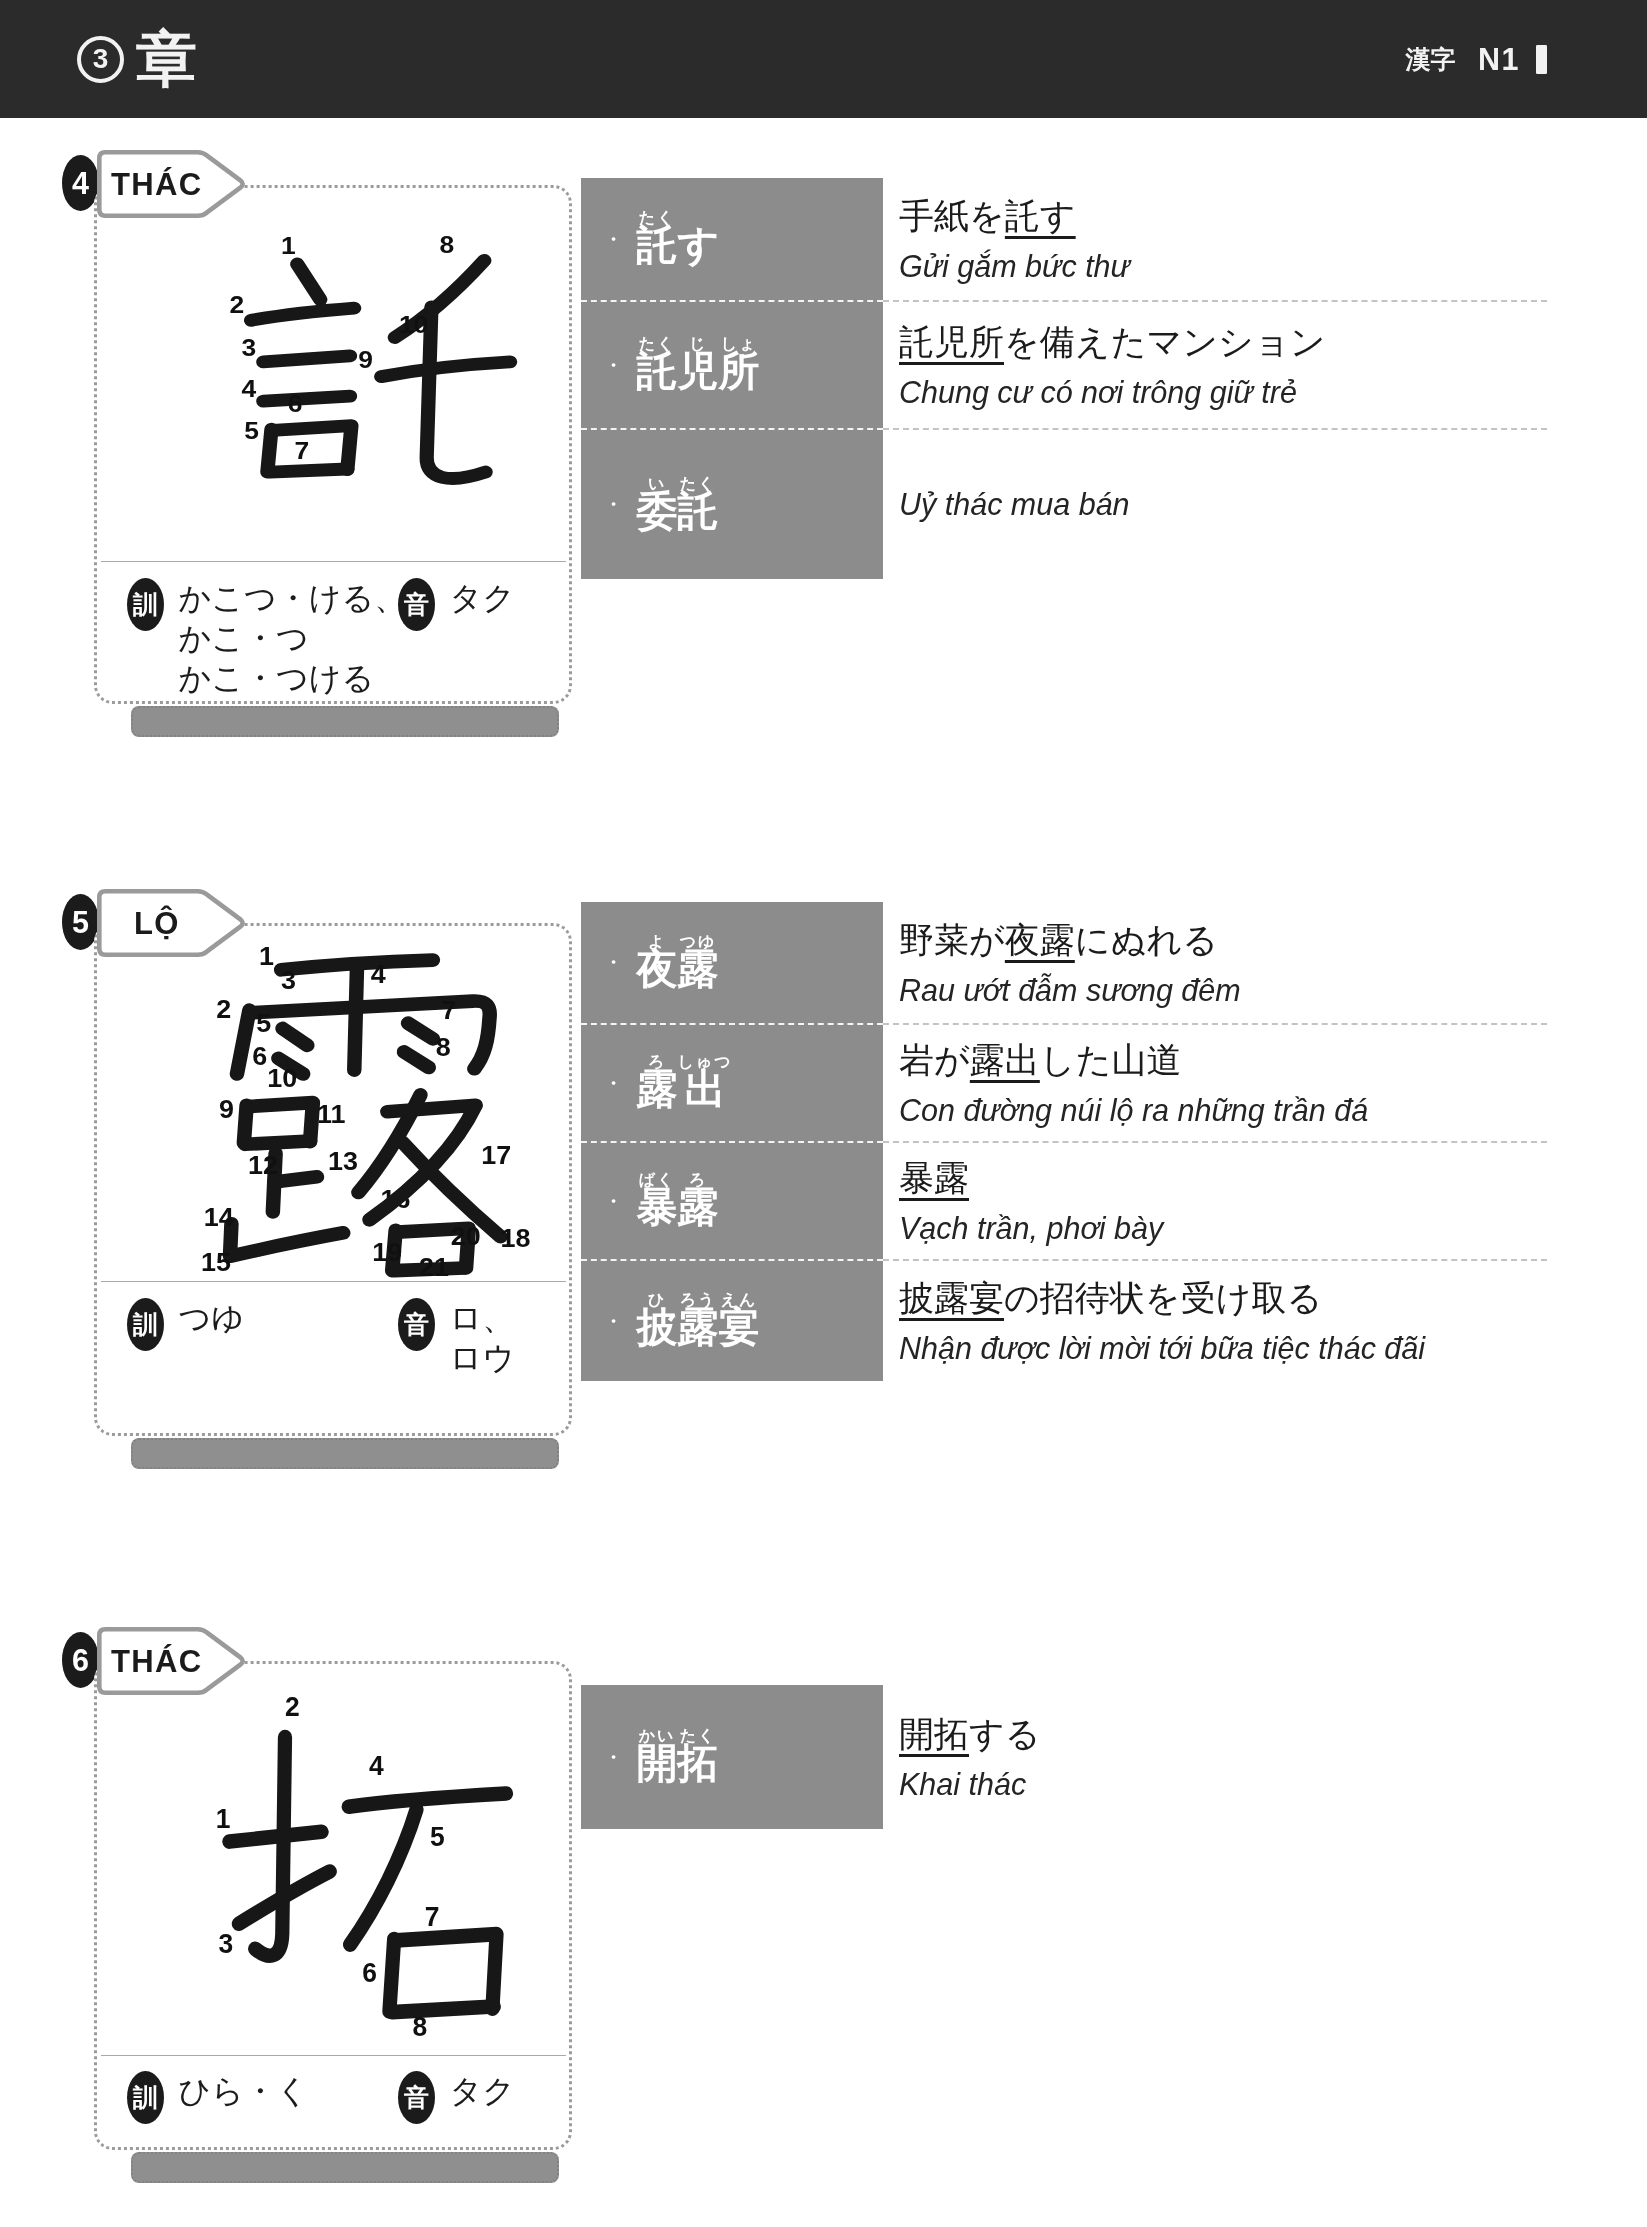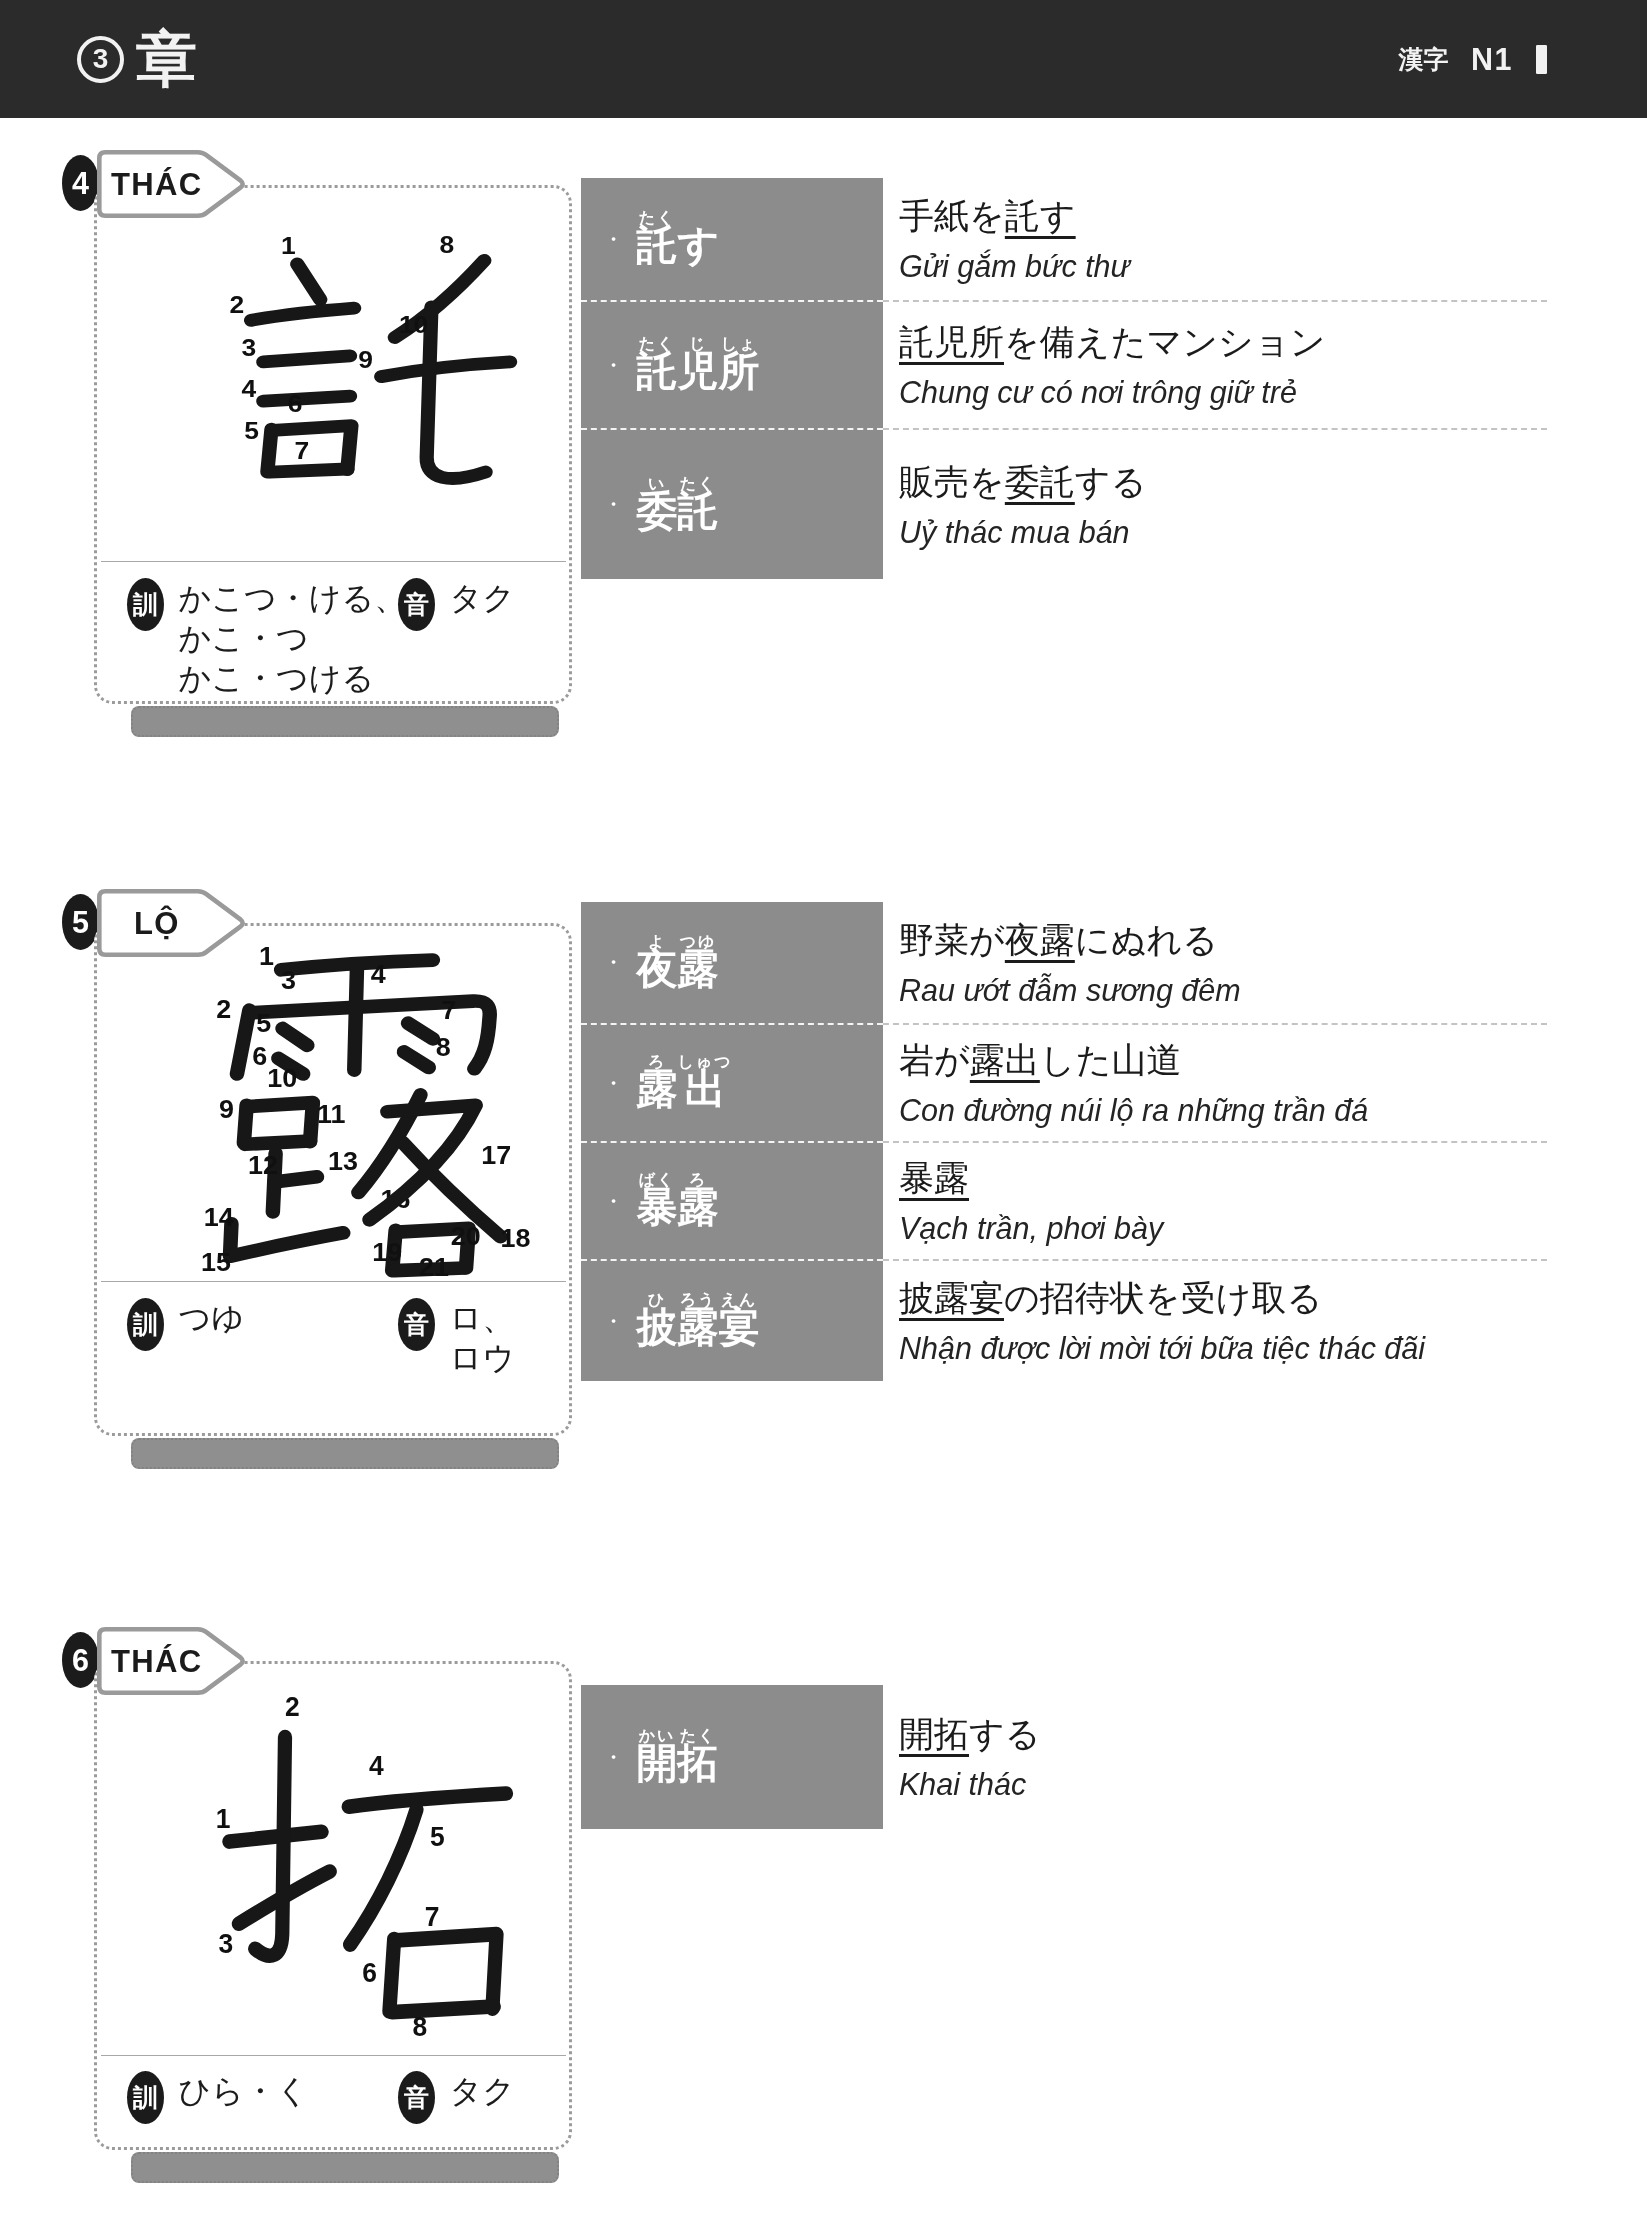--- a/index.html
+++ b/index.html
@@ -22,7 +22,7 @@
   .chap { color:#f2f2f2; font-size:61px; font-weight:bold; line-height:1; }
   .hright { display:flex; align-items:center; gap:22.6px; }
   .subj { color:#f2f2f2; font-size:25px; font-weight:bold; }
-  .lvlwrap { display:flex; align-items:center; gap:23px; }
+  .lvlwrap { display:flex; align-items:center; gap:16px; }
   .lvl { color:#f2f2f2; font-size:30.5px; font-weight:bold; letter-spacing:1.3px; }
   .lvlbar { width:11.3px; height:29px; background:#f2f2f2; border-radius:1.3px; }
 

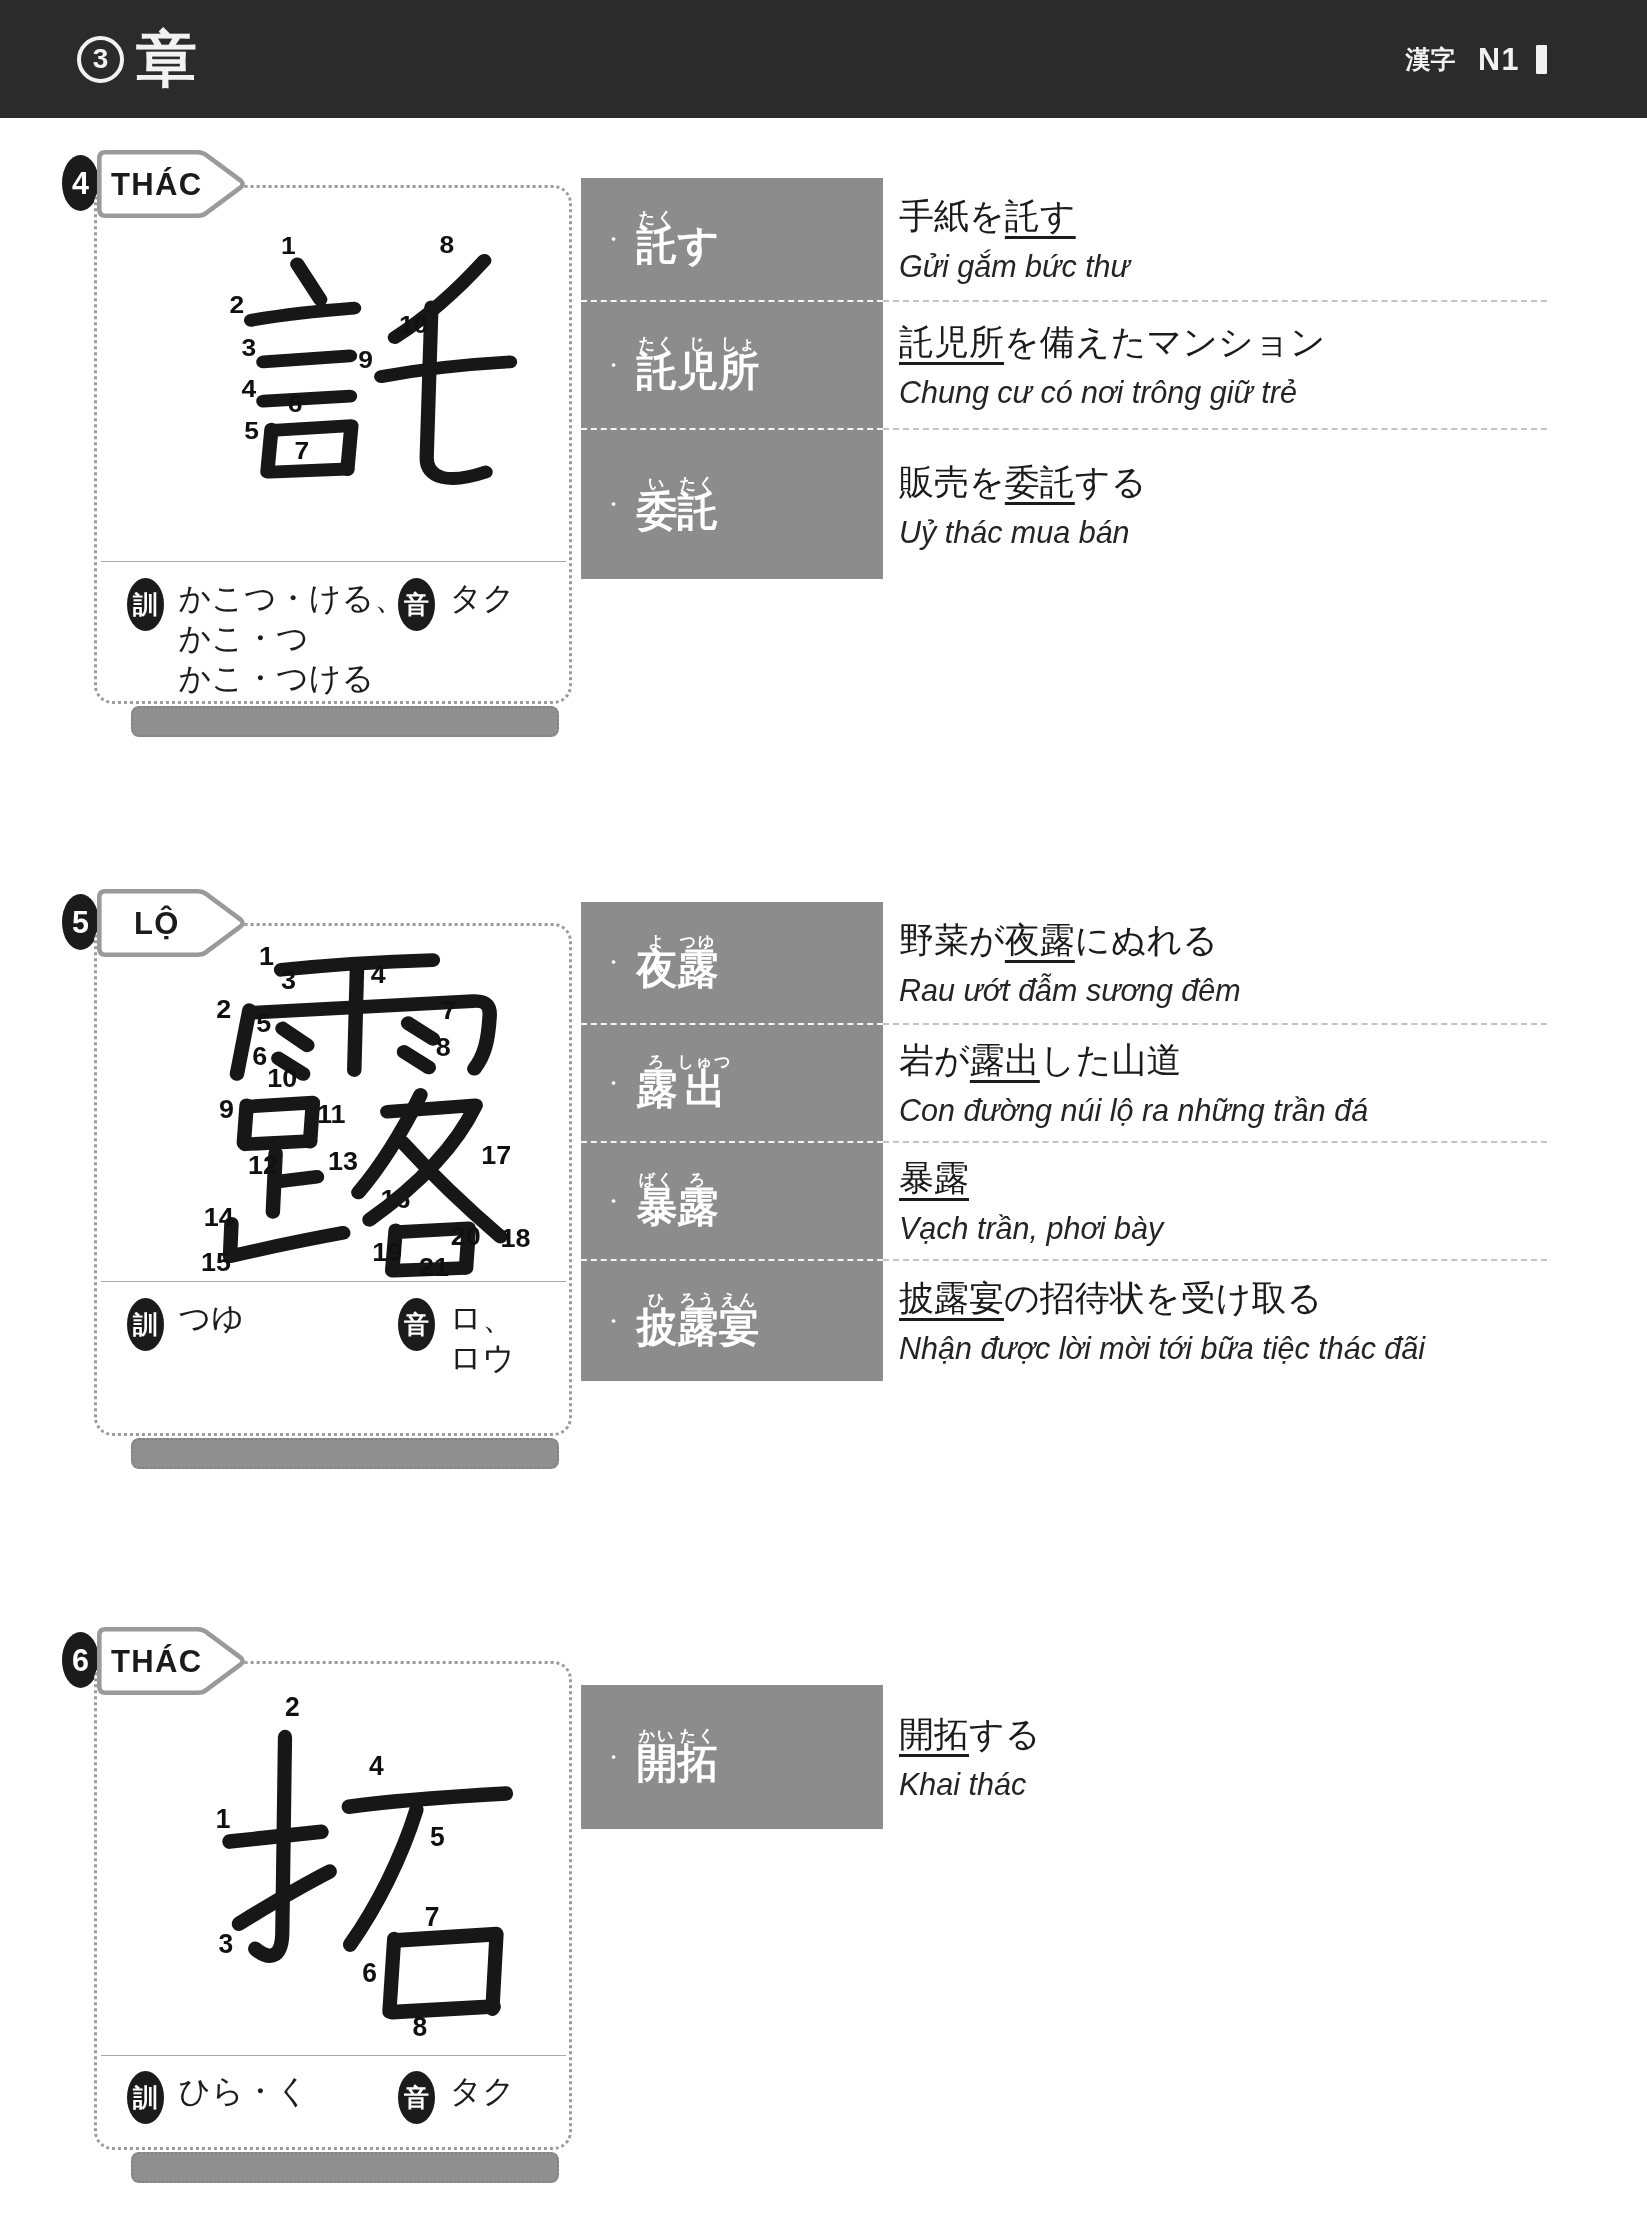--- a/index.html
+++ b/index.html
@@ -171,7 +171,6 @@
               <span class="wword"><ruby>委<rt>い</rt></ruby><ruby>託<rt>たく</rt></ruby></span>
             </div>
             <div class="ecell">
-              <div class="jp"><span>販売を</span><span class="u">委託</span><span>する</span></div>
               <div class="vn">Uỷ thác mua bán</div>
             </div>
           </div>

